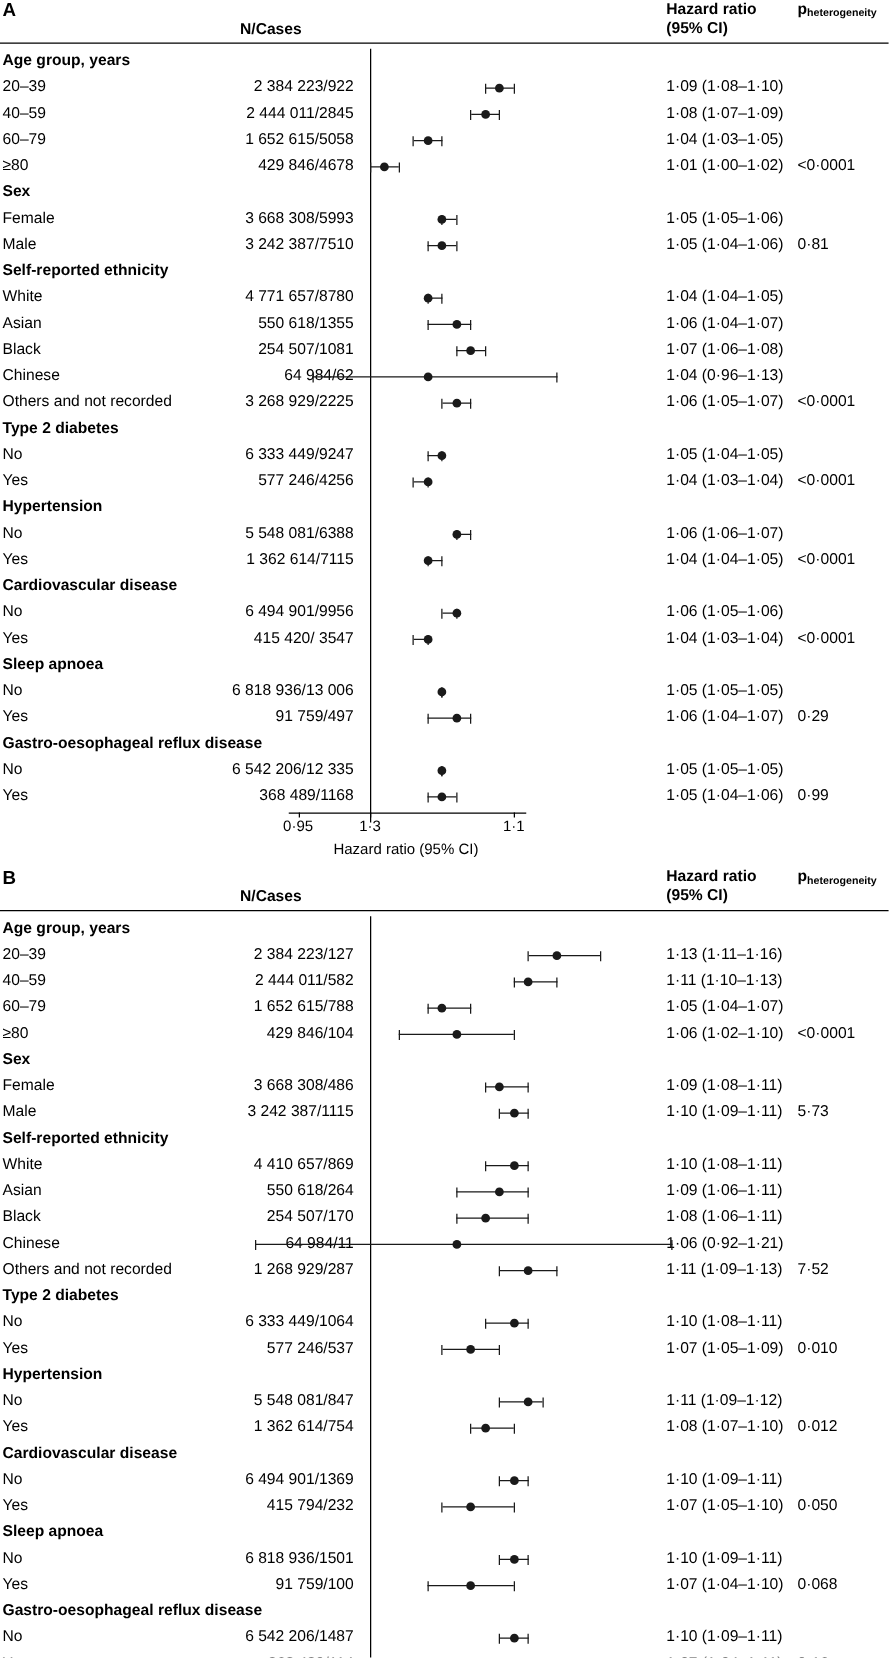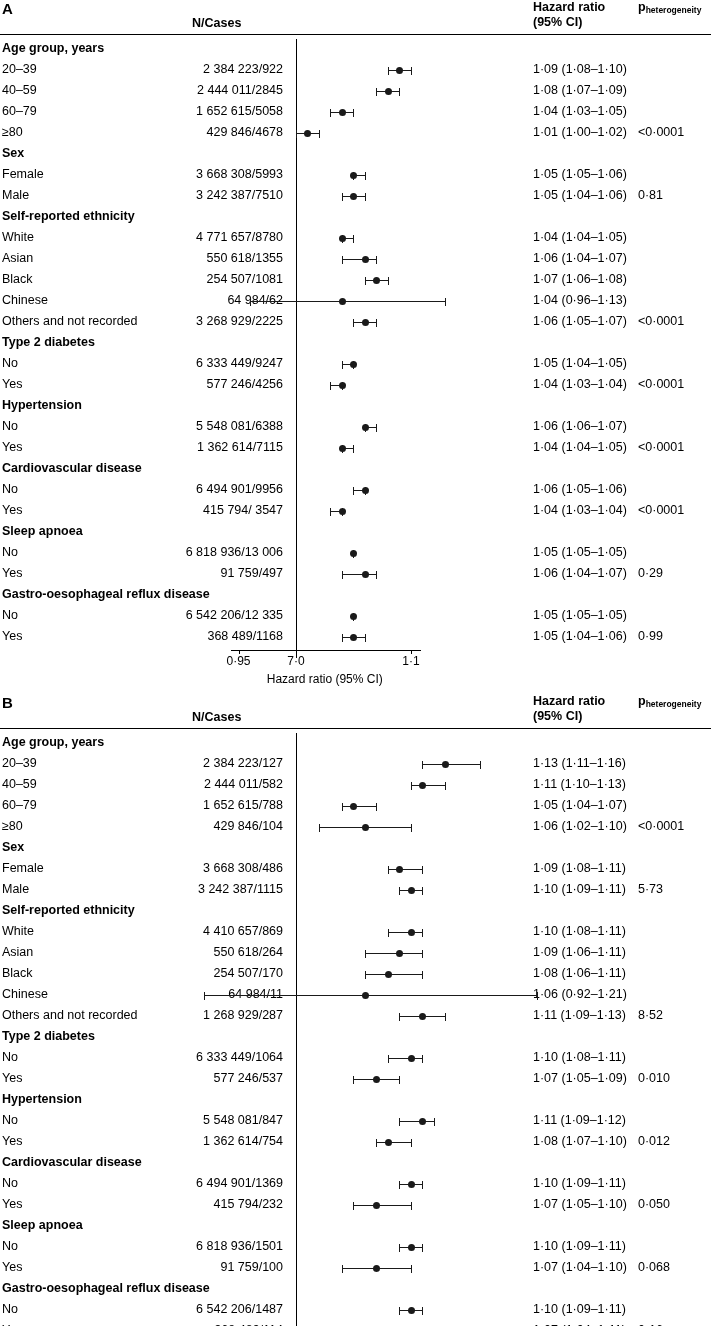--- a/index.html
+++ b/index.html
@@ -304,7 +304,7 @@
         </div>
         <div class="row">
           <div class="lbl">Yes</div>
-          <div class="ncases">415 794/ 3547</div>
+          <div class="ncases">415 420/ 3547</div>
           <div class="hrtext">1·04 (1·03–1·04)</div>
           <div class="phet">&lt;0·0001</div>
           <div class="ci" style="left: 330.5px; width: 11.5px;"></div>

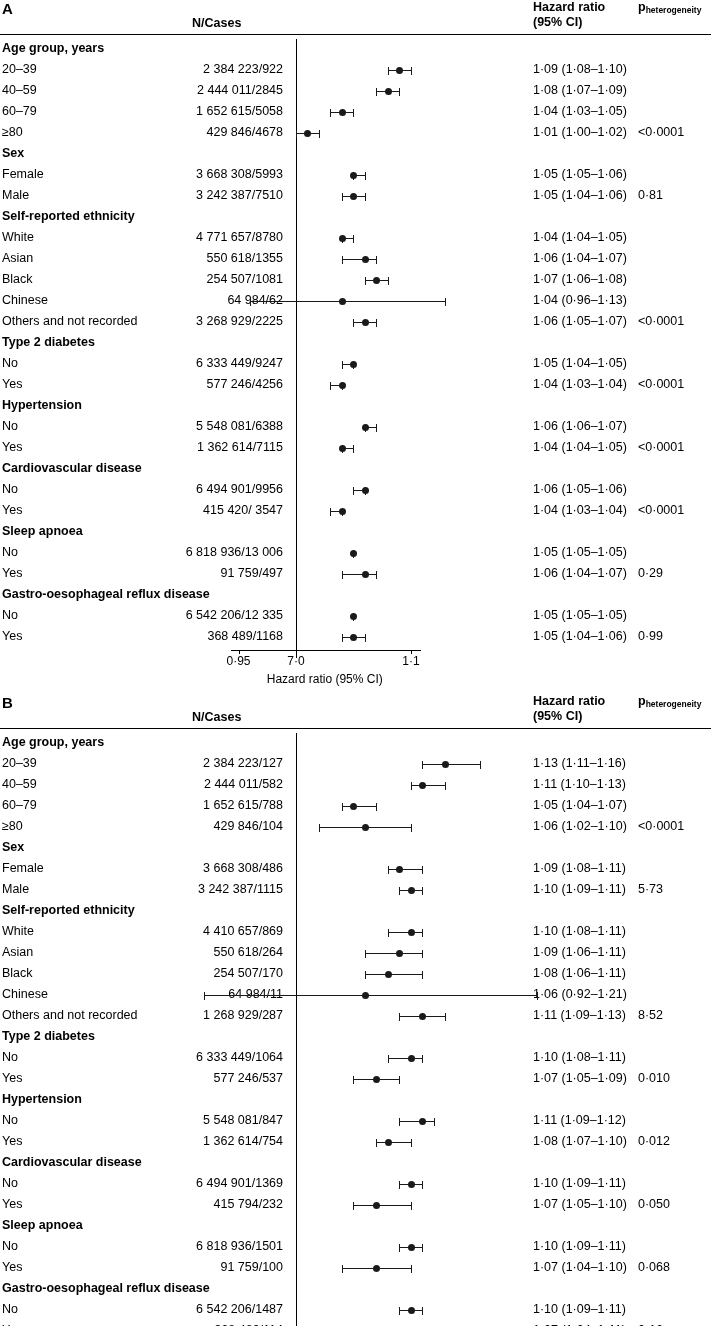--- a/index.html
+++ b/index.html
@@ -362,7 +362,7 @@
         <div class="tick" style="left: 238.5px; top: 2px;"></div>
         <div class="ticklbl" style="left: 238.5px; top: 6px;">0·95</div>
         <div class="tick" style="left: 296px; top: 2px;"></div>
-        <div class="ticklbl" style="left: 296px; top: 6px;">7·0</div>
+        <div class="ticklbl" style="left: 296px; top: 6px;">1·3</div>
         <div class="tick" style="left: 411px; top: 2px;"></div>
         <div class="ticklbl" style="left: 411px; top: 6px;">1·1</div>
         <div class="axttl" style="left: 324.75px; top: 24px;">Hazard ratio (95% CI)</div>

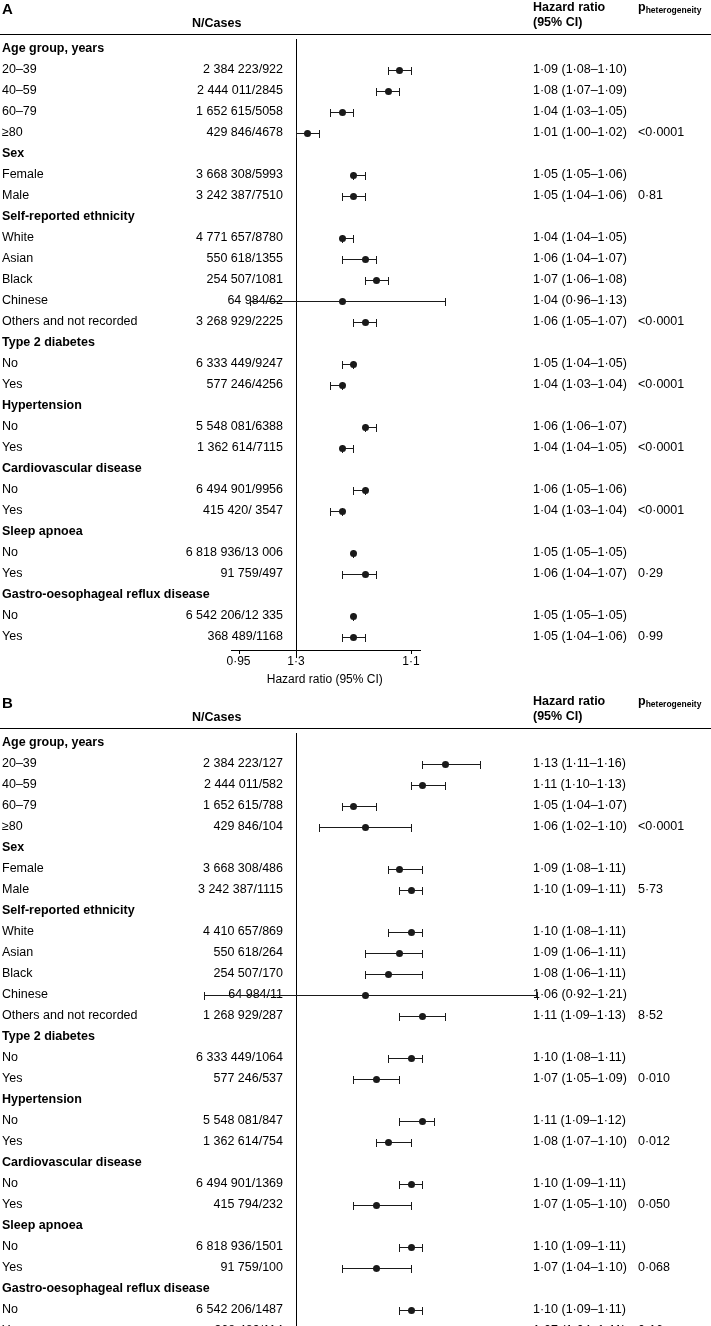--- a/index.html
+++ b/index.html
@@ -484,7 +484,7 @@
           <div class="lbl">Others and not recorded</div>
           <div class="ncases">1 268 929/287</div>
           <div class="hrtext">1·11 (1·09–1·13)</div>
-          <div class="phet">8·52</div>
+          <div class="phet">7·52</div>
           <div class="ci" style="left: 399.5px; width: 46px;"></div>
           <div style="position: absolute; left: 399px; top: 6.5px; width: 1.4px; height: 8px; background: rgb(26, 26, 26);"></div>
           <div style="position: absolute; left: 445px; top: 6.5px; width: 1.4px; height: 8px; background: rgb(26, 26, 26);"></div>

